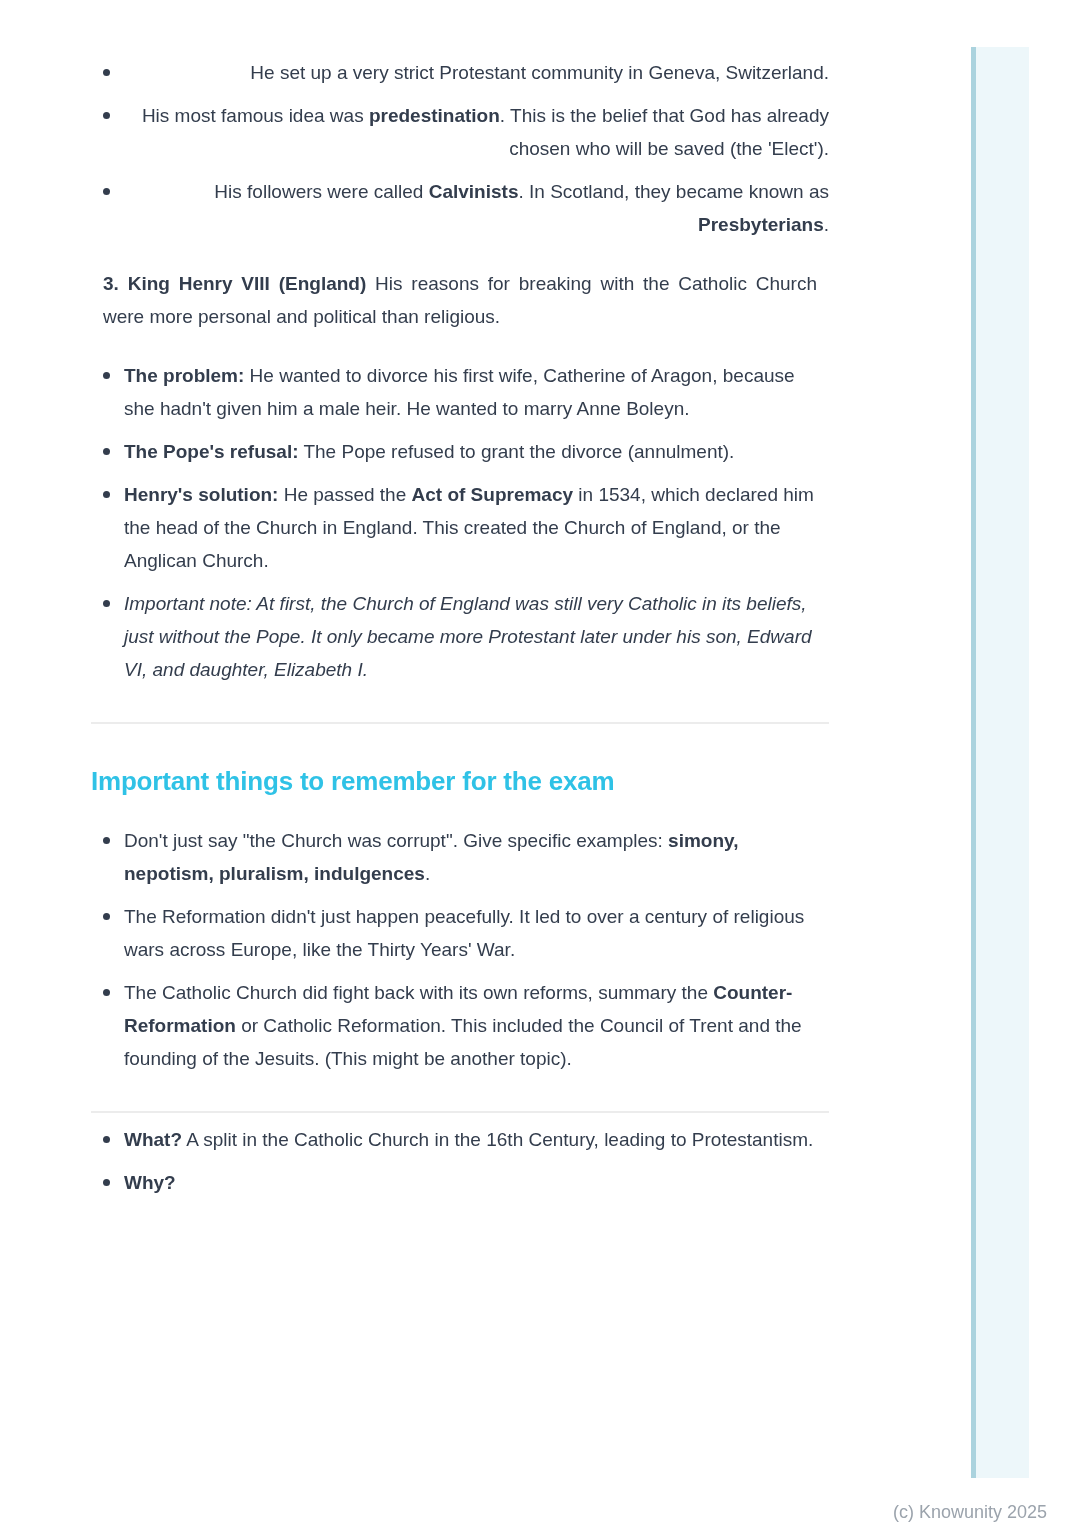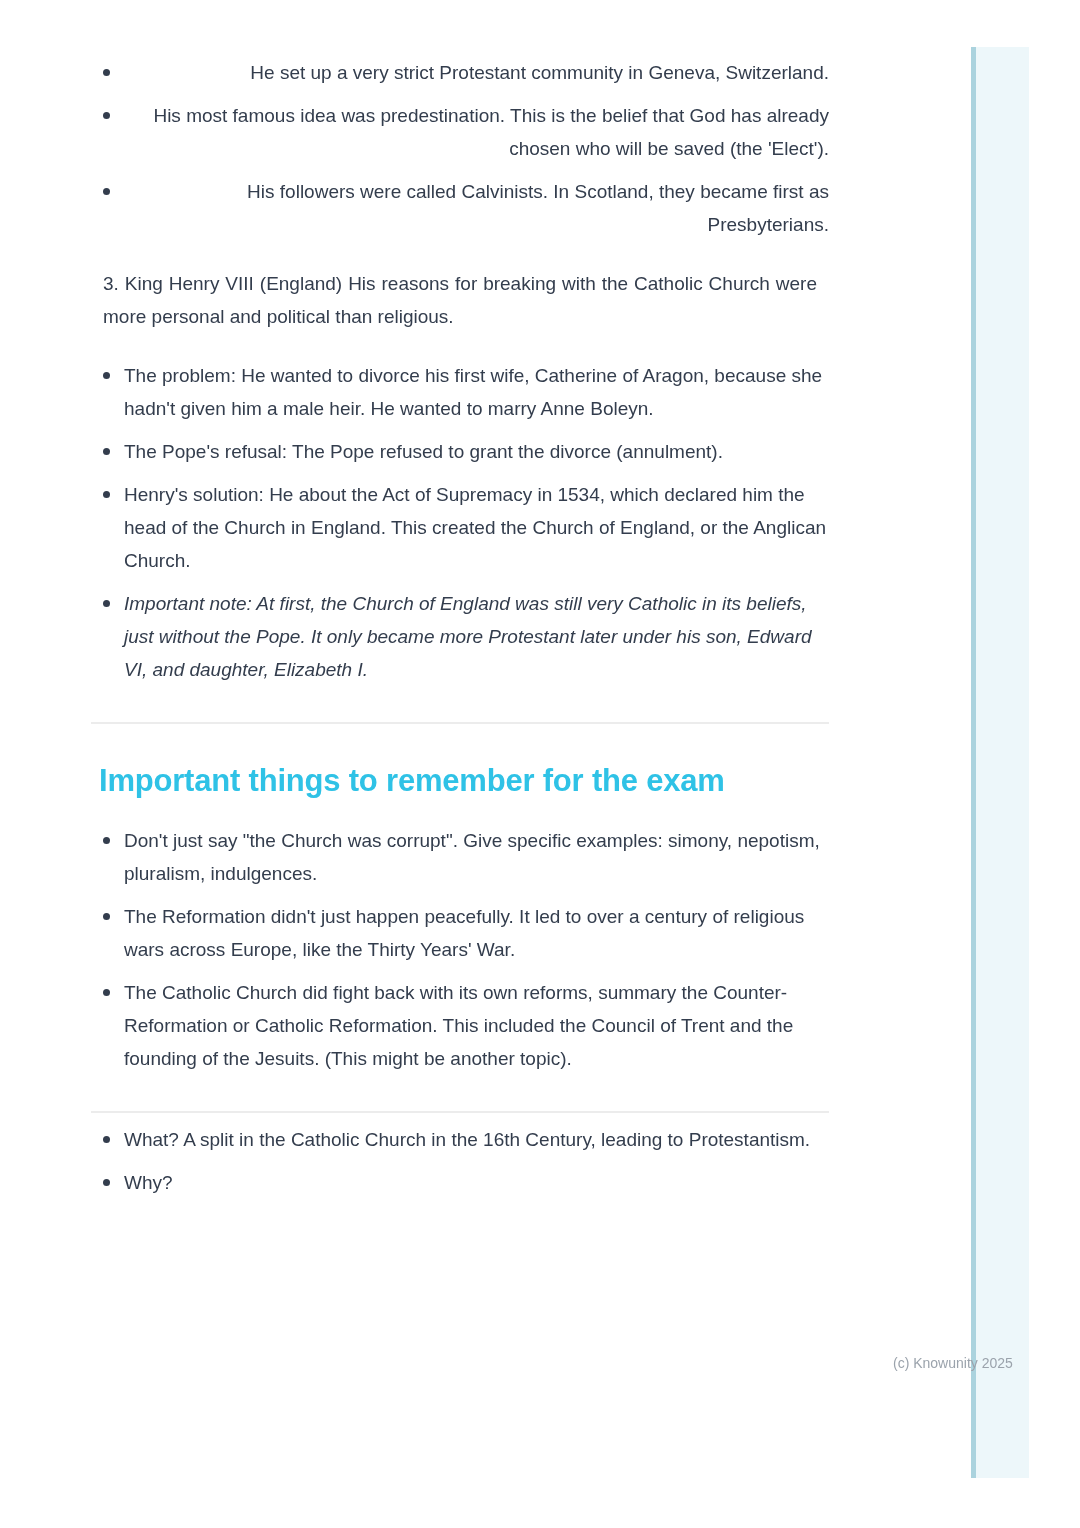--- a/index.html
+++ b/index.html
@@ -61,7 +61,7 @@
     margin: 36px 0 0 0;
   }
   span.seg { white-space: pre-wrap; }
-  span.seg.b { font-weight: 400; }
+  span.seg.b { font-weight: 700; }
   span.seg.i { font-style: italic; }
   .side-strip {
     position: absolute;

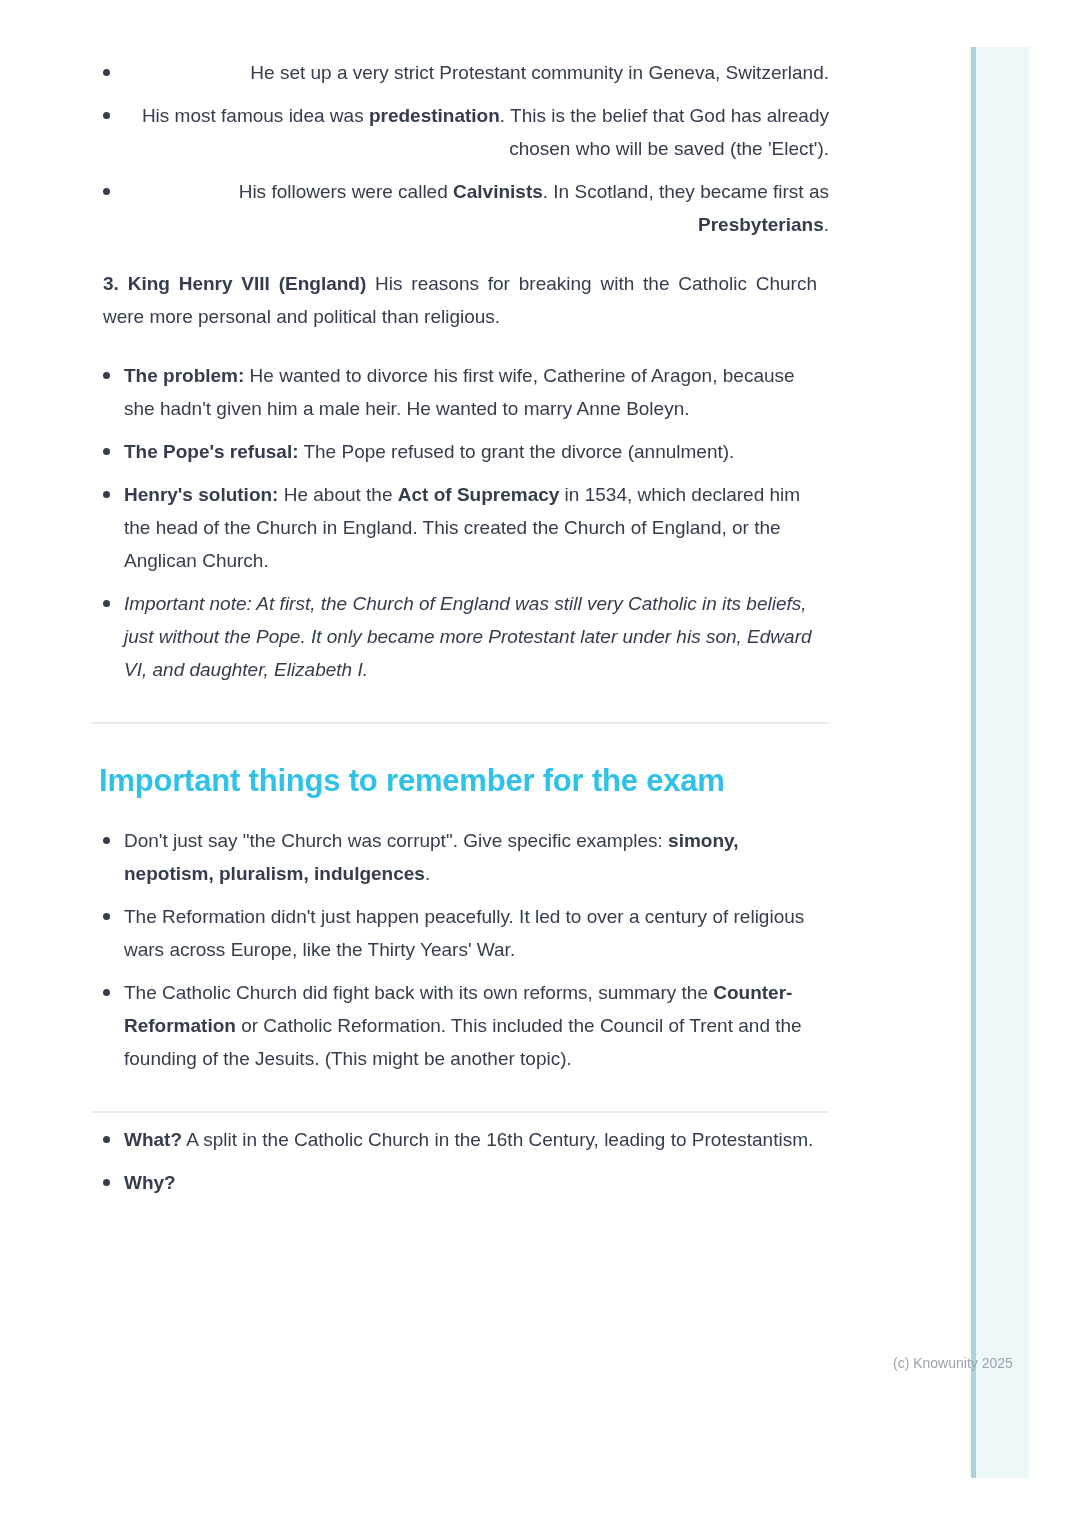--- a/index.html
+++ b/index.html
@@ -91,7 +91,7 @@
     <ul class="blist">
       <li><span class="seg">He set up a very strict Protestant community in Geneva, Switzerland.</span></li>
       <li><span class="seg">His most famous idea was </span><span class="seg b">predestination</span><span class="seg">. This is the belief that God has already chosen who will be saved (the 'Elect').</span></li>
-      <li><span class="seg">His followers were called </span><span class="seg b">Calvinists</span><span class="seg">. In Scotland, they became first as </span><span class="seg b">Presbyterians</span><span class="seg">.</span></li>
+      <li><span class="seg">His followers were called </span><span class="seg b">Calvinists</span><span class="seg">. In Scotland, they became known as </span><span class="seg b">Presbyterians</span><span class="seg">.</span></li>
     </ul>
     <p class="para"><span class="seg b">3. King Henry VIII (England)</span><span class="seg"> His reasons for breaking with the Catholic Church were more personal and political than religious.</span></p>
     <ul class="blist">

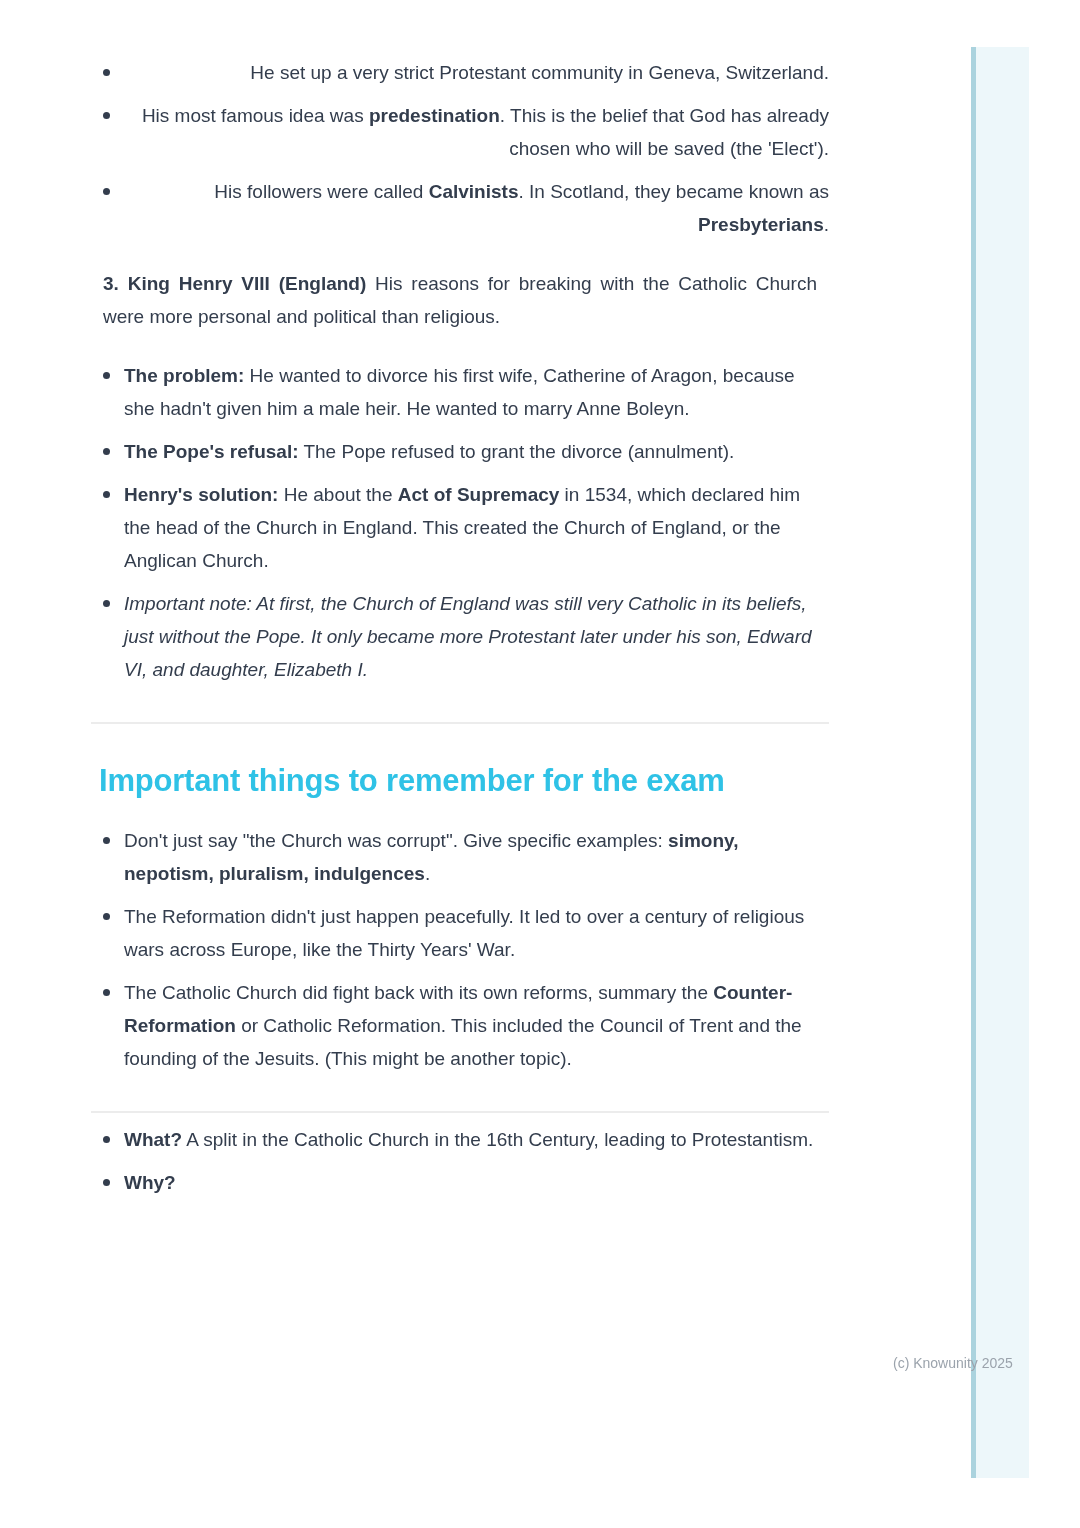--- a/index.html
+++ b/index.html
@@ -97,7 +97,7 @@
     <ul class="blist">
       <li><span class="seg b">The problem:</span><span class="seg"> He wanted to divorce his first wife, Catherine of Aragon, because she hadn't given him a male heir. He wanted to marry Anne Boleyn.</span></li>
       <li><span class="seg b">The Pope's refusal:</span><span class="seg"> The Pope refused to grant the divorce (annulment).</span></li>
-      <li><span class="seg b">Henry's solution:</span><span class="seg"> He about the </span><span class="seg b">Act of Supremacy</span><span class="seg"> in 1534, which declared him the head of the Church in England. This created the Church of England, or the Anglican Church.</span></li>
+      <li><span class="seg b">Henry's solution:</span><span class="seg"> He passed the </span><span class="seg b">Act of Supremacy</span><span class="seg"> in 1534, which declared him the head of the Church in England. This created the Church of England, or the Anglican Church.</span></li>
       <li><span class="seg i">Important note: At first, the Church of England was still very Catholic in its beliefs, just without the Pope. It only became more Protestant later under his son, Edward VI, and daughter, Elizabeth I.</span></li>
     </ul>
     <hr class="divider">

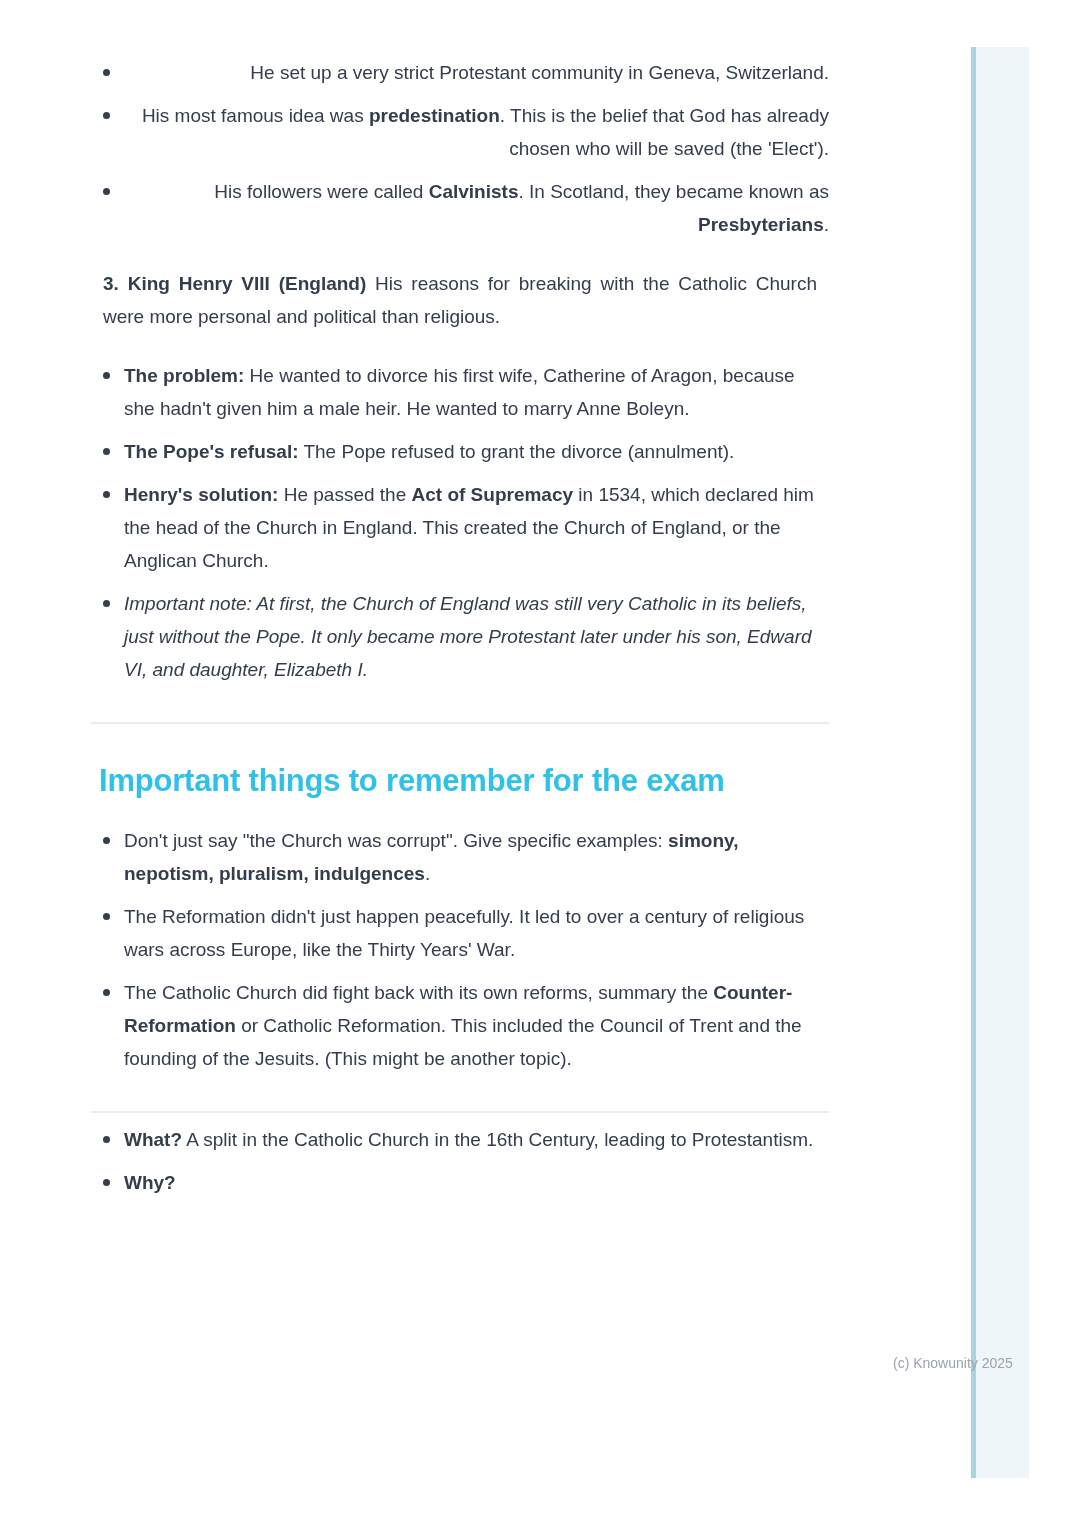--- a/index.html
+++ b/index.html
@@ -48,11 +48,11 @@
     text-align: justify;
   }
   h2.sec {
-    font-size: 31px;
+    font-size: 26px;
     line-height: 34px;
     font-weight: 700;
     color: var(--accent, #2fc2e6);
-    margin: 40px 0 26px 8px;
+    margin: 40px 0 26px 0;
     letter-spacing: -0.2px;
   }
   hr.divider {

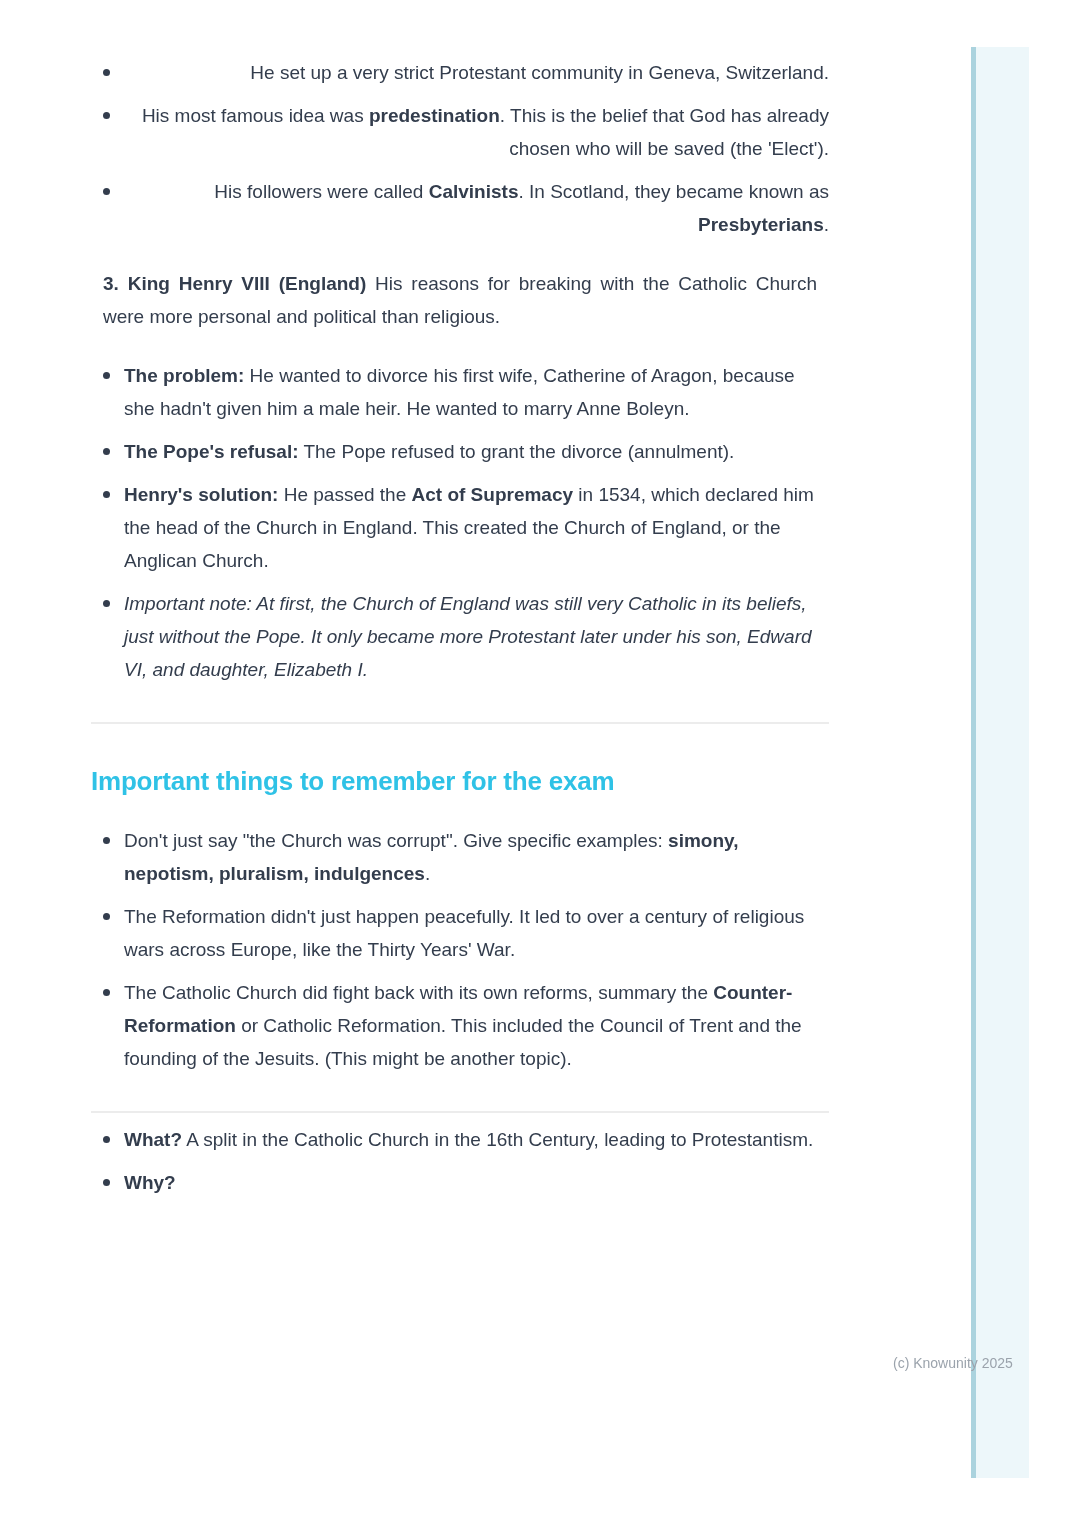--- a/index.html
+++ b/index.html
@@ -76,8 +76,8 @@
   .watermark {
     position: absolute;
     left: 893px;
-    top: 1354px;
-    font-size: 14px;
+    top: 1503px;
+    font-size: 18px;
     line-height: 18px;
     color: var(--watermark, #9ba3ac);
     white-space: nowrap;

